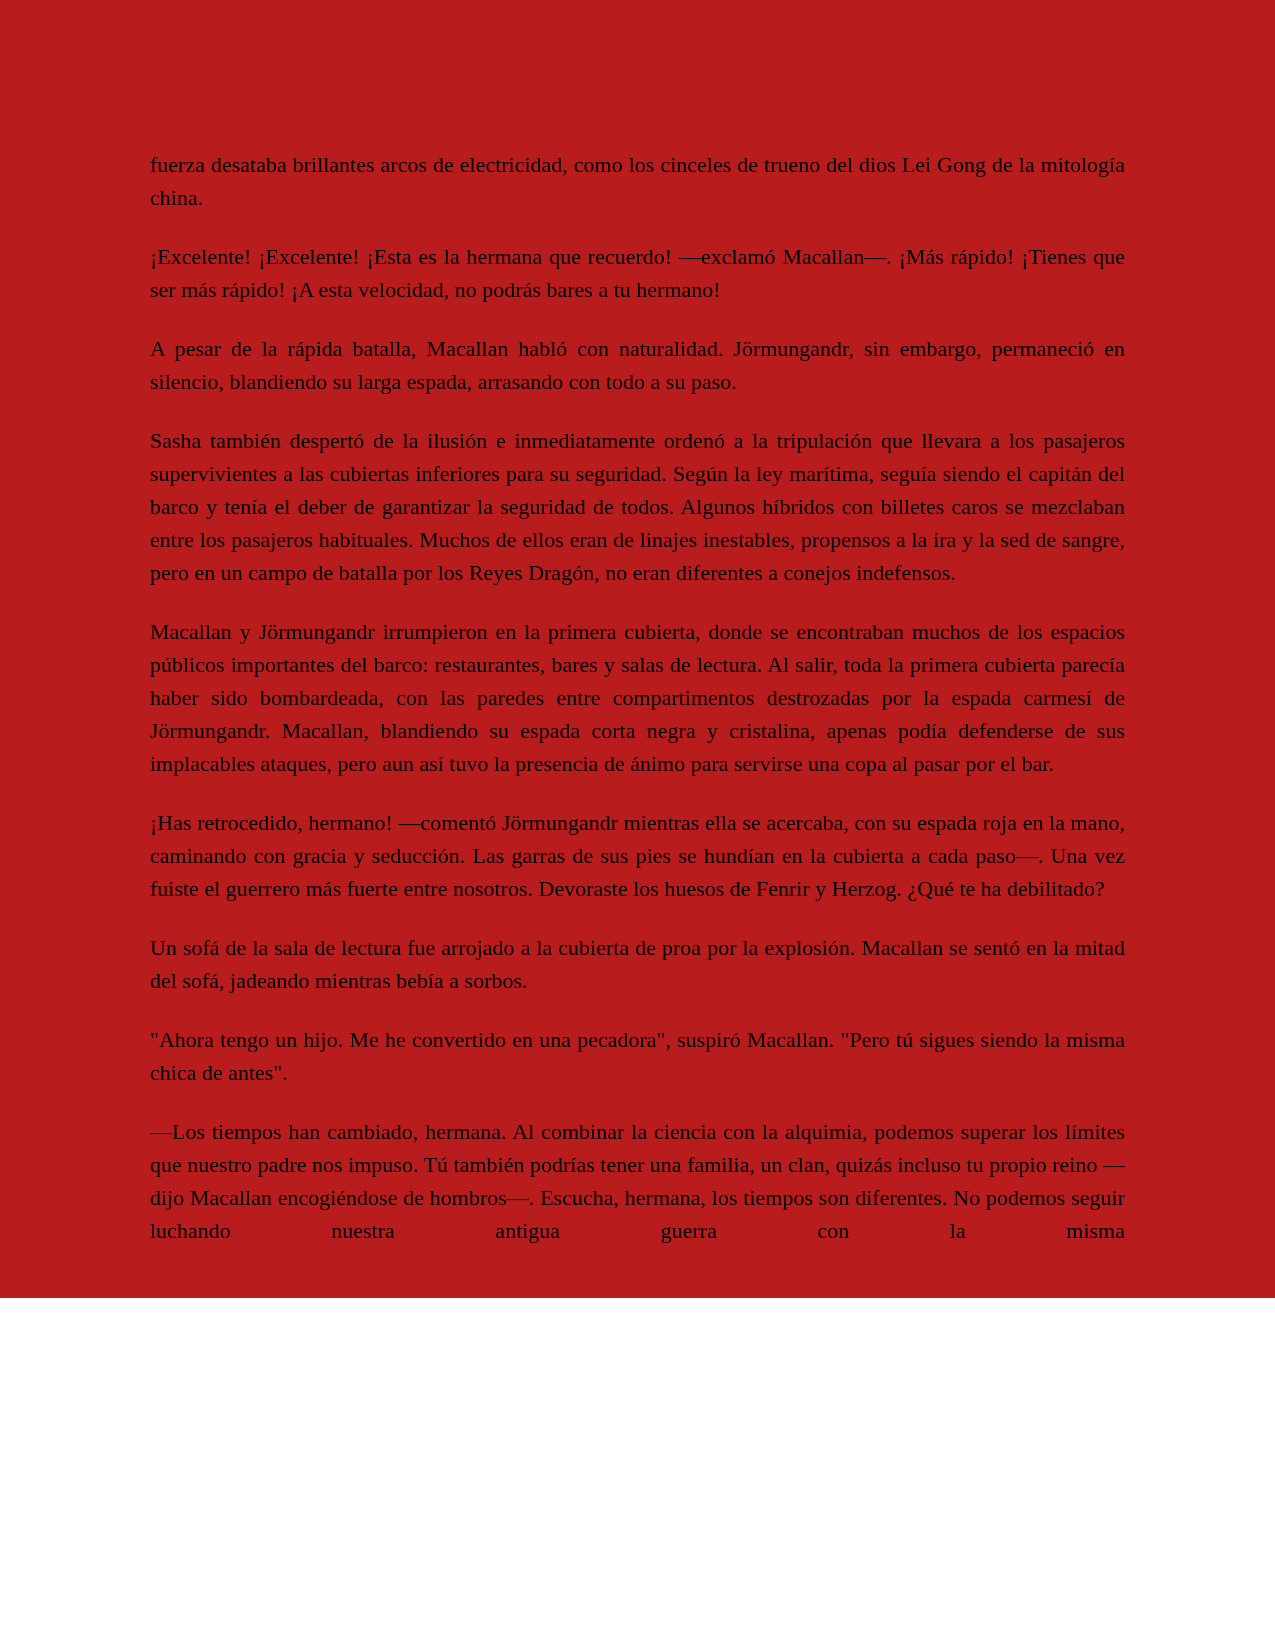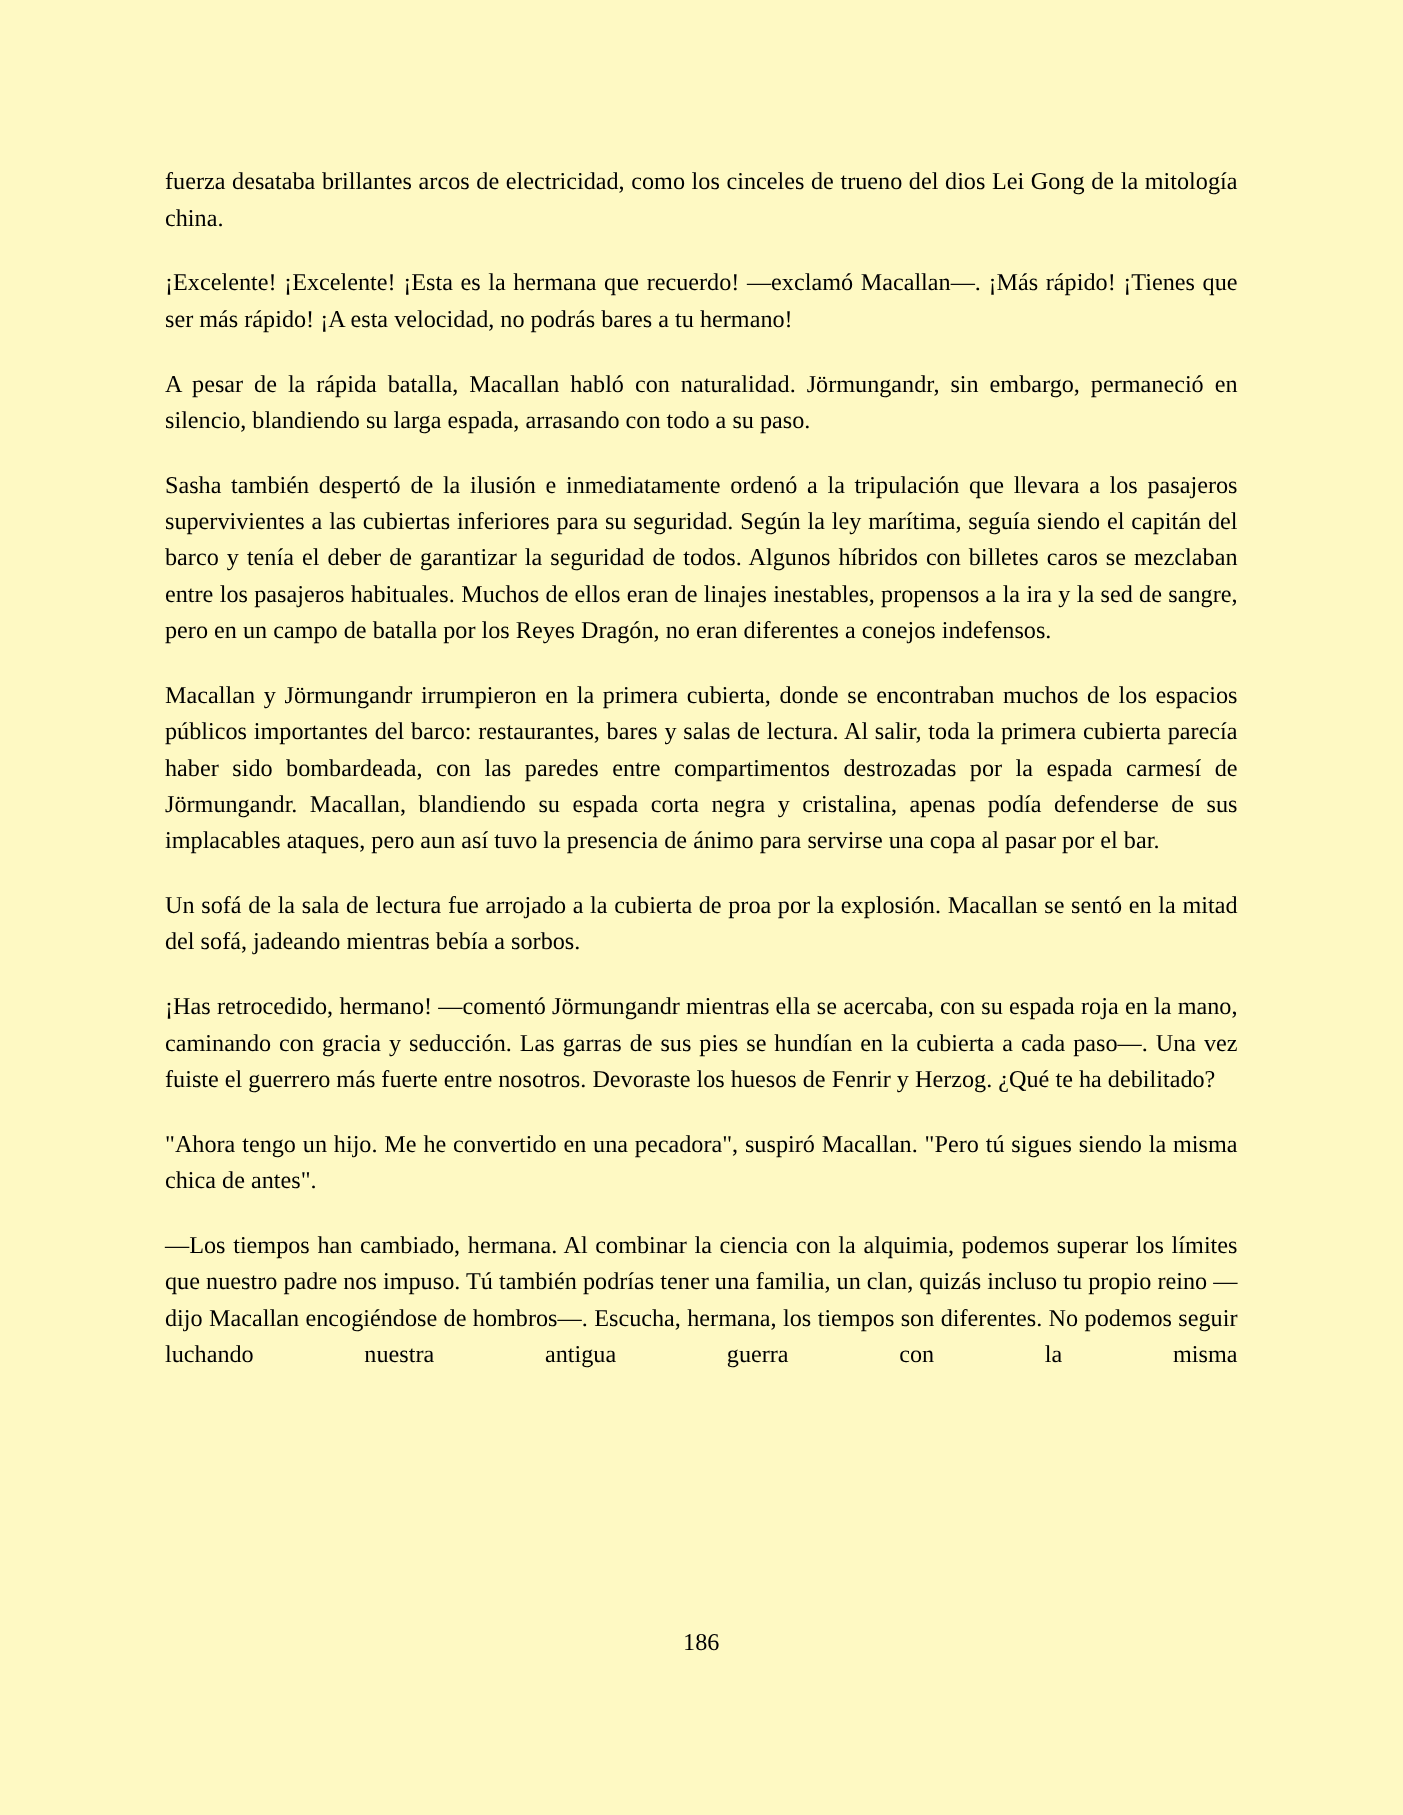--- a/index.html
+++ b/index.html
@@ -10,8 +10,8 @@
   .page {
     position: relative;
     width: 1275px;
-    height: 1650px;
-    background: #fef9c3;
+    height: 1298px;
+    background: #b91c1c;
     overflow: hidden;
     font-family: "Liberation Serif", "DejaVu Serif", serif;
     color: #000000;

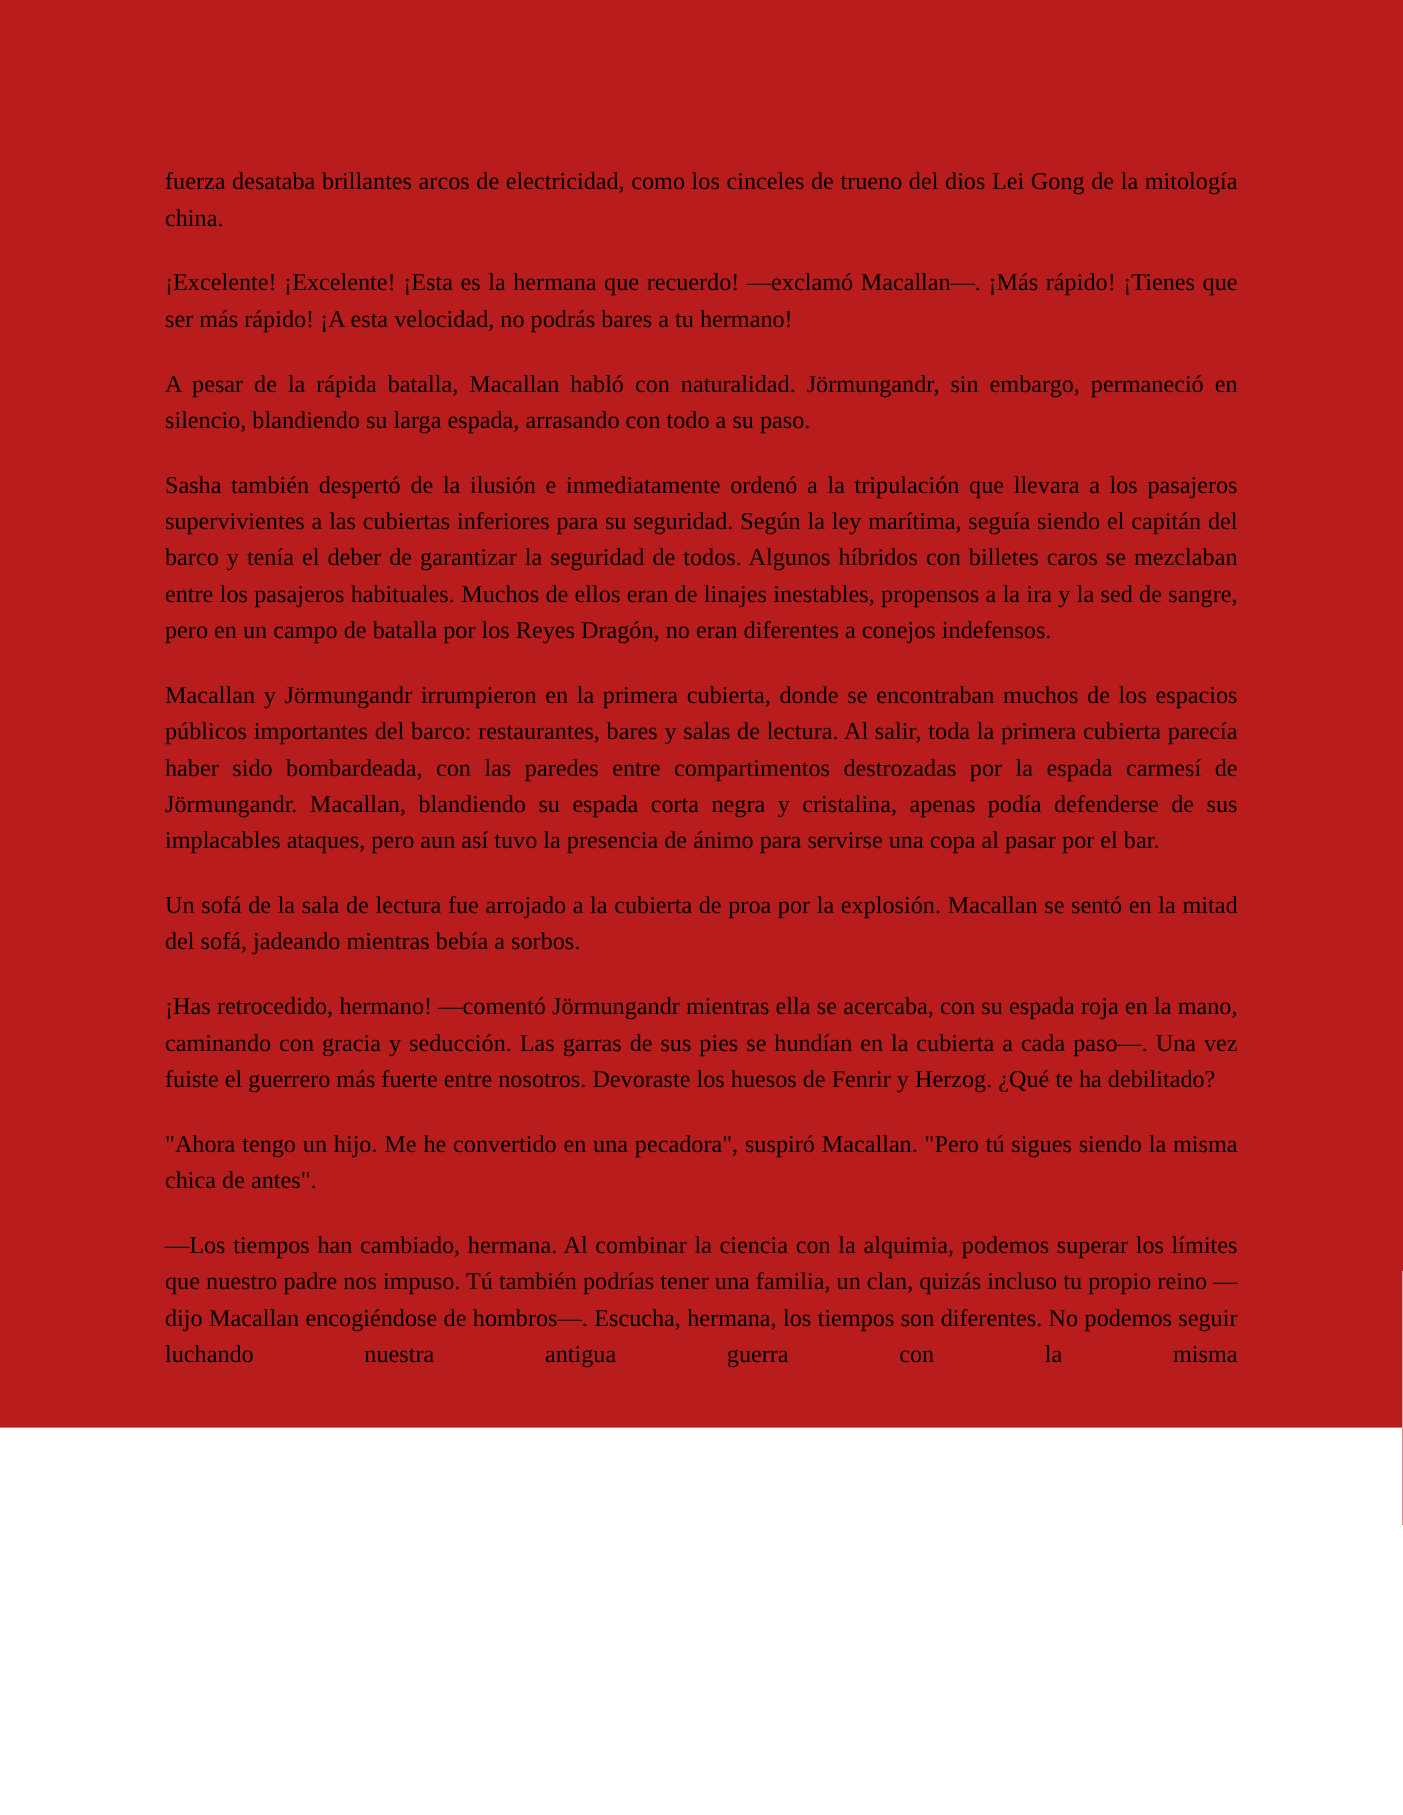--- a/index.html
+++ b/index.html
@@ -52,8 +52,8 @@
     <p>A pesar de la rápida batalla, Macallan habló con naturalidad. Jörmungandr, sin embargo, permaneció en silencio, blandiendo su larga espada, arrasando con todo a su paso.</p>
     <p>Sasha también despertó de la ilusión e inmediatamente ordenó a la tripulación que llevara a los pasajeros supervivientes a las cubiertas inferiores para su seguridad. Según la ley marítima, seguía siendo el capitán del barco y tenía el deber de garantizar la seguridad de todos. Algunos híbridos con billetes caros se mezclaban entre los pasajeros habituales. Muchos de ellos eran de linajes inestables, propensos a la ira y la sed de sangre, pero en un campo de batalla por los Reyes Dragón, no eran diferentes a conejos indefensos.</p>
     <p>Macallan y Jörmungandr irrumpieron en la primera cubierta, donde se encontraban muchos de los espacios públicos importantes del barco: restaurantes, bares y salas de lectura. Al salir, toda la primera cubierta parecía haber sido bombardeada, con las paredes entre compartimentos destrozadas por la espada carmesí de Jörmungandr. Macallan, blandiendo su espada corta negra y cristalina, apenas podía defenderse de sus implacables ataques, pero aun así tuvo la presencia de ánimo para servirse una copa al pasar por el bar.</p>
+    <p>¡Has retrocedido, hermano! —comentó Jörmungandr mientras ella se acercaba, con su espada roja en la mano, caminando con gracia y seducción. Las garras de sus pies se hundían en la cubierta a cada paso—. Una vez fuiste el guerrero más fuerte entre nosotros. Devoraste los huesos de Fenrir y Herzog. ¿Qué te ha debilitado?</p>
     <p>Un sofá de la sala de lectura fue arrojado a la cubierta de proa por la explosión. Macallan se sentó en la mitad del sofá, jadeando mientras bebía a sorbos.</p>
-    <p>¡Has retrocedido, hermano! —comentó Jörmungandr mientras ella se acercaba, con su espada roja en la mano, caminando con gracia y seducción. Las garras de sus pies se hundían en la cubierta a cada paso—. Una vez fuiste el guerrero más fuerte entre nosotros. Devoraste los huesos de Fenrir y Herzog. ¿Qué te ha debilitado?</p>
     <p>"Ahora tengo un hijo. Me he convertido en una pecadora", suspiró Macallan. "Pero tú sigues siendo la misma chica de antes".</p>
     <p class="continues">—Los tiempos han cambiado, hermana. Al combinar la ciencia con la alquimia, podemos superar los límites que nuestro padre nos impuso. Tú también podrías tener una familia, un clan, quizás incluso tu propio reino —dijo Macallan encogiéndose de hombros—. Escucha, hermana, los tiempos son diferentes. No podemos seguir luchando nuestra antigua guerra con la misma</p>
   </div>

